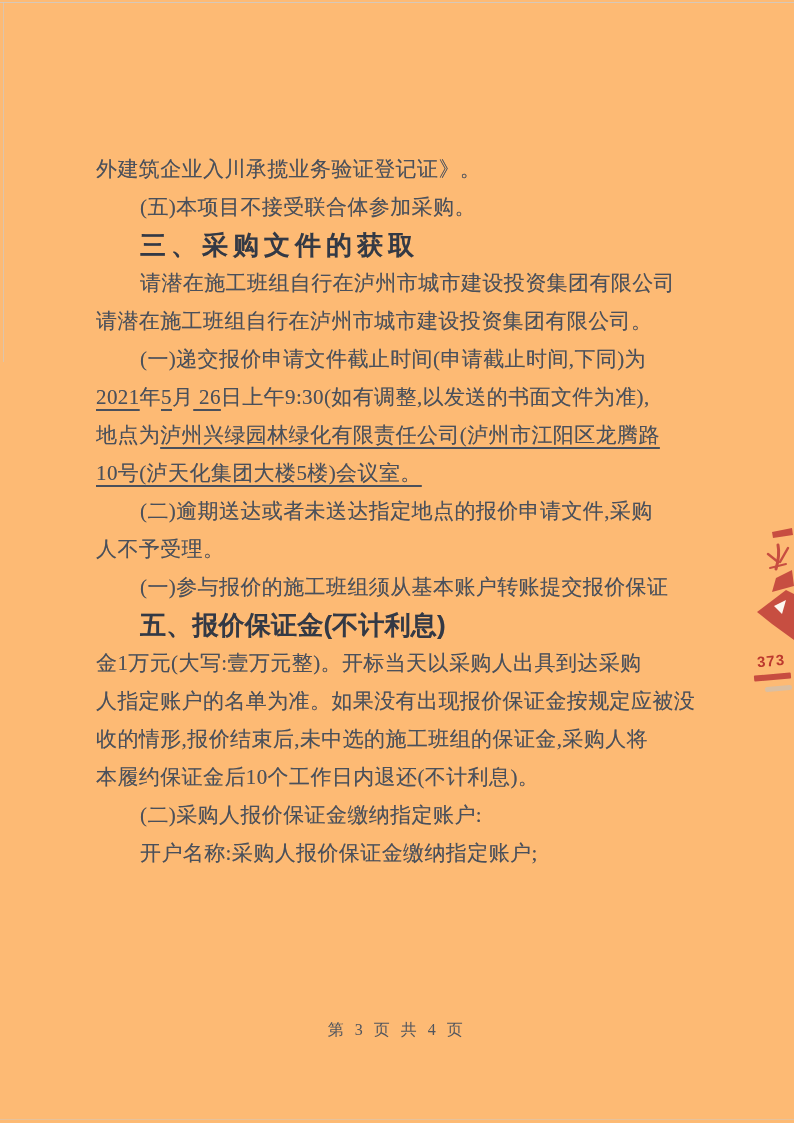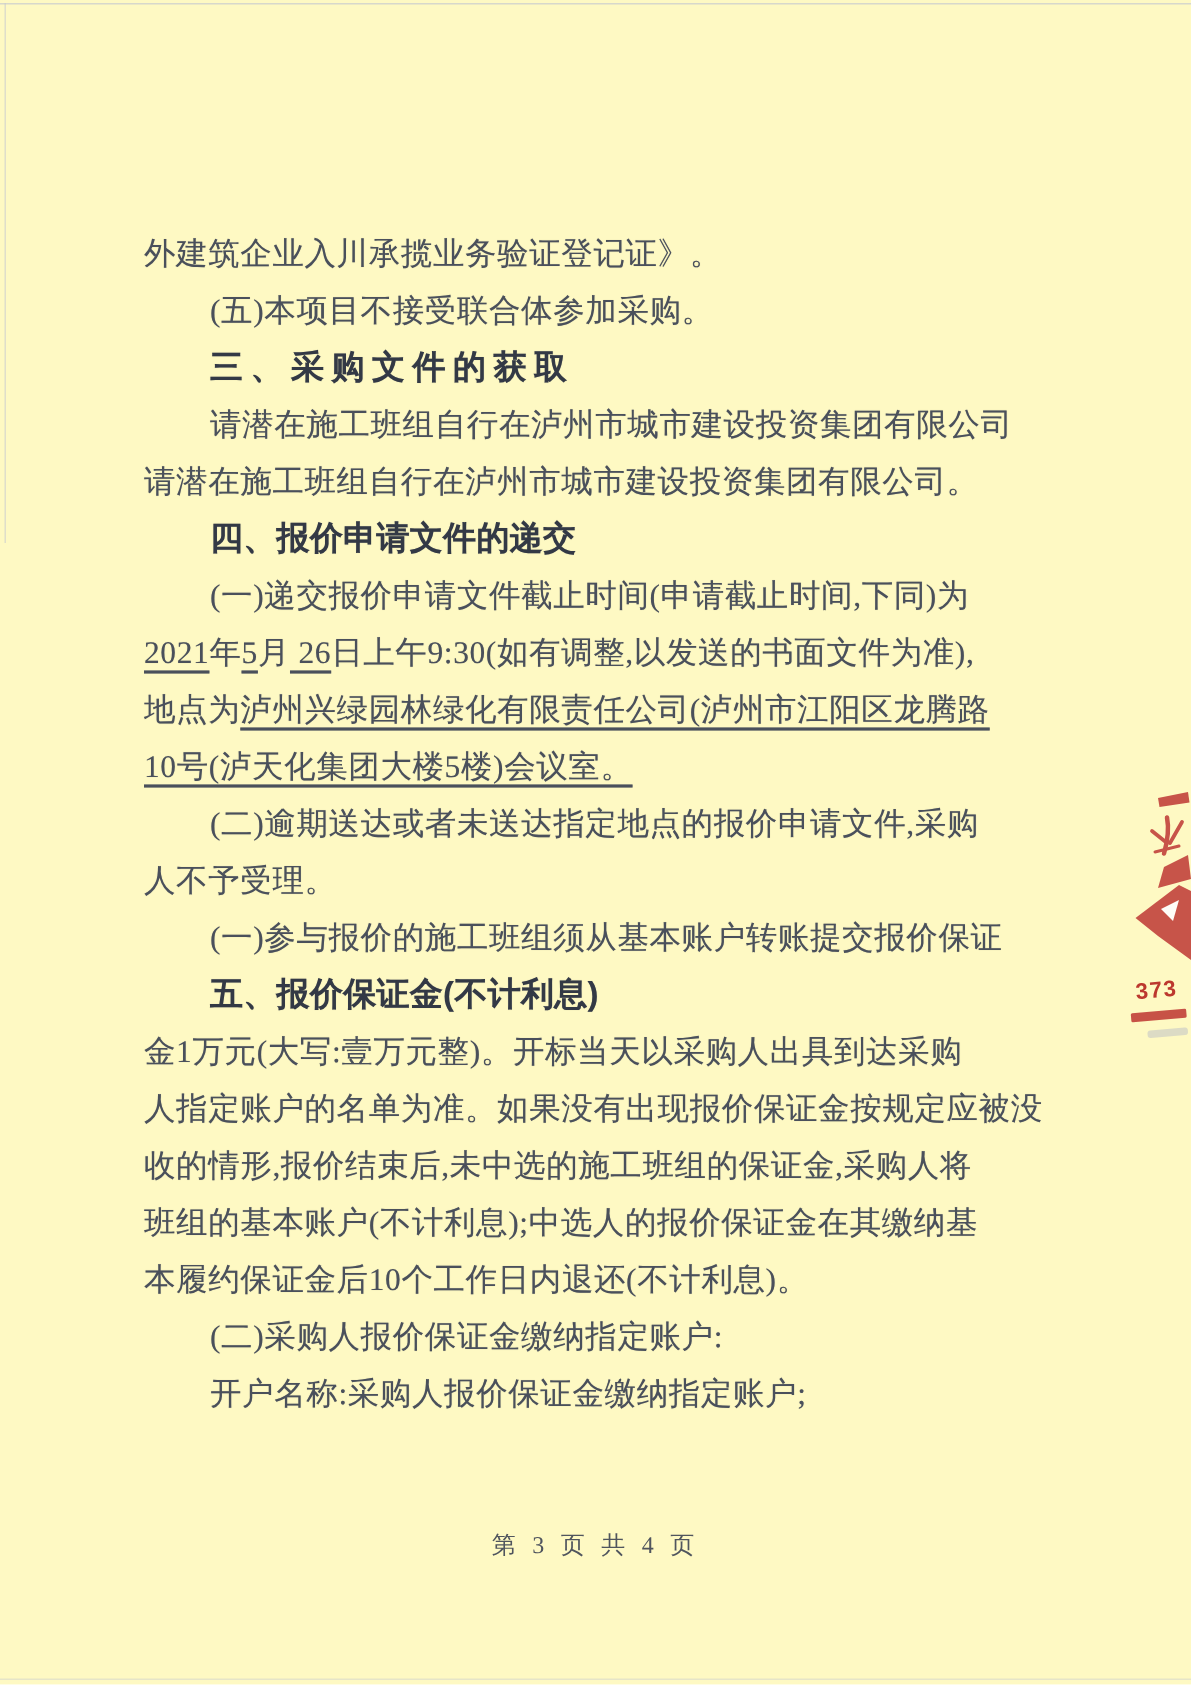--- a/index.html
+++ b/index.html
@@ -5,7 +5,7 @@
   html,body { margin:0; padding:0; background:#ffffff; }
   .page {
     position:relative; width:794px; height:1123px;
-    background:#fef9c3; overflow:hidden;
+    background:#fdba74; overflow:hidden;
     font-family:"Liberation Serif","DejaVu Serif",serif;
   }
   

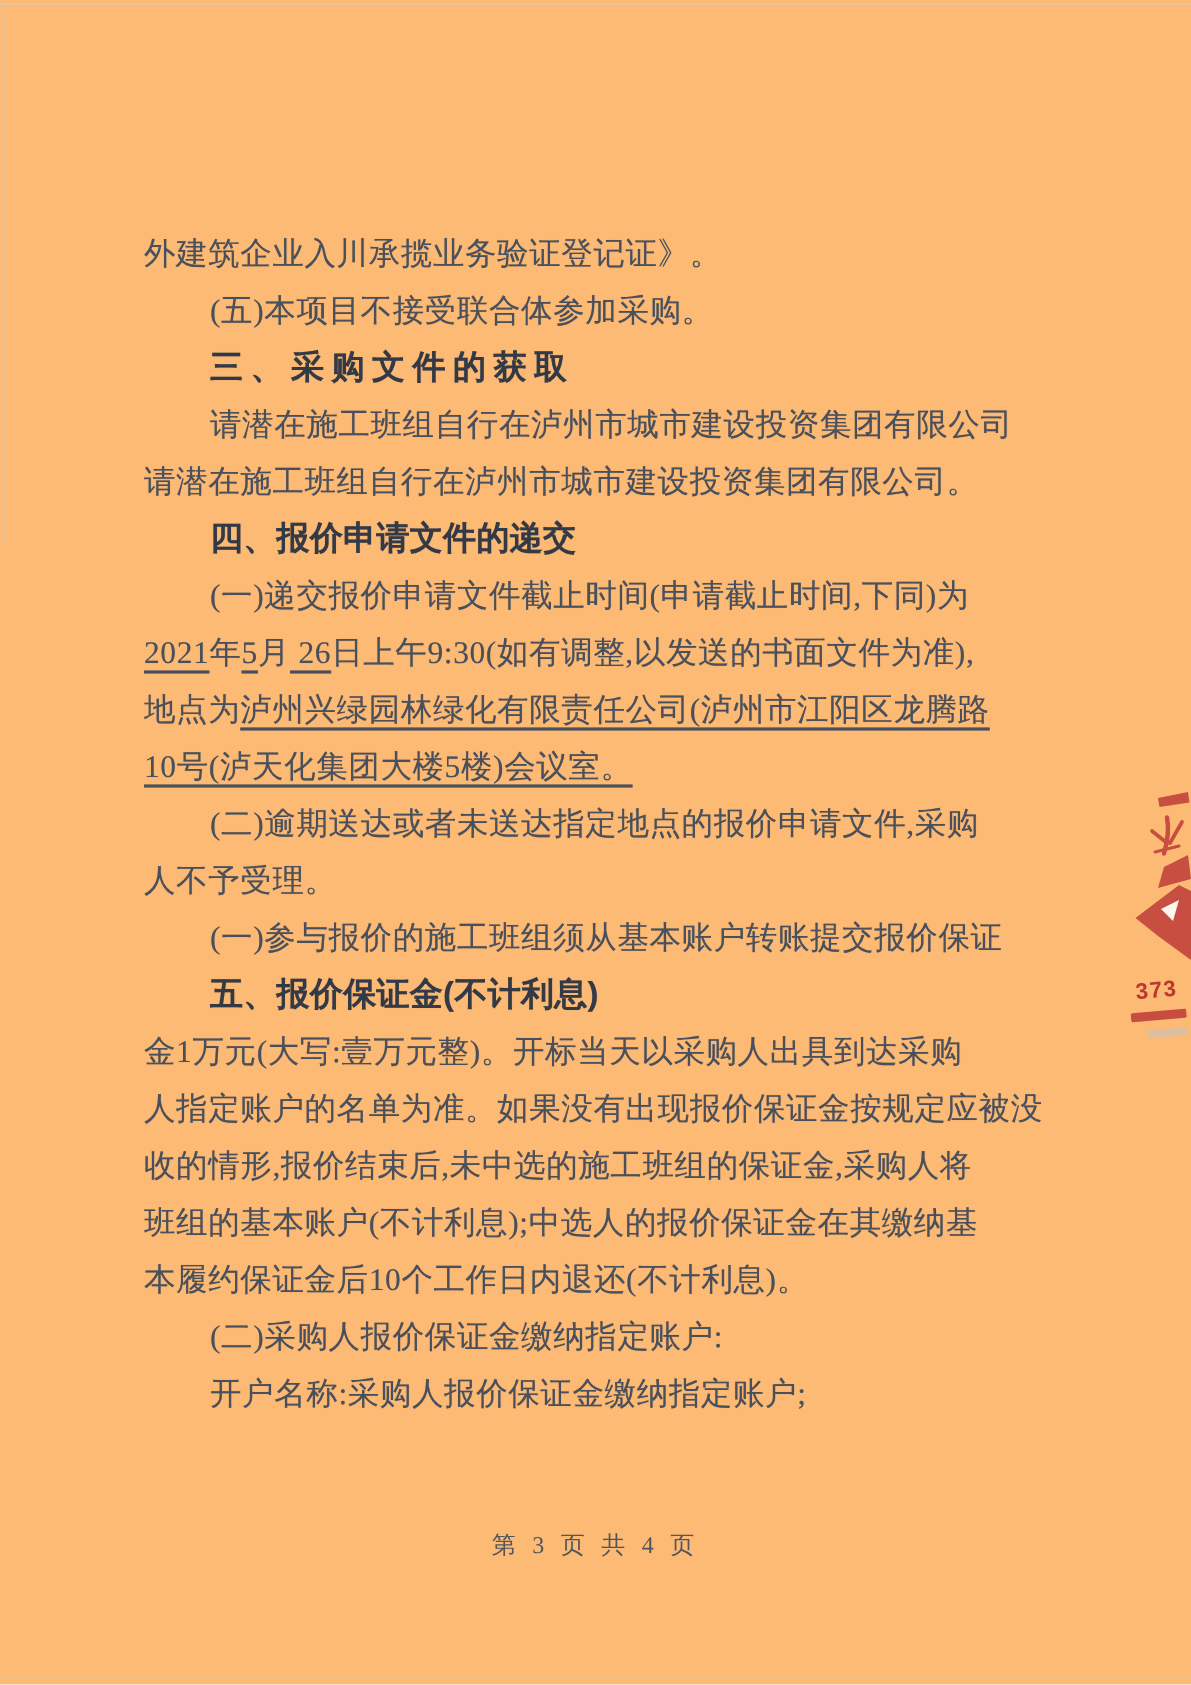--- a/index.html
+++ b/index.html
@@ -23,7 +23,7 @@
   }
   .line.heading {
     font-family:"Liberation Sans","DejaVu Sans",sans-serif;
-    font-weight:bold; font-size:22px; color:#333945;
+    font-weight:bold; font-size:26px; color:#333945;
     letter-spacing:0.2px;
   }
   .line.heading.wide { letter-spacing:5px; }

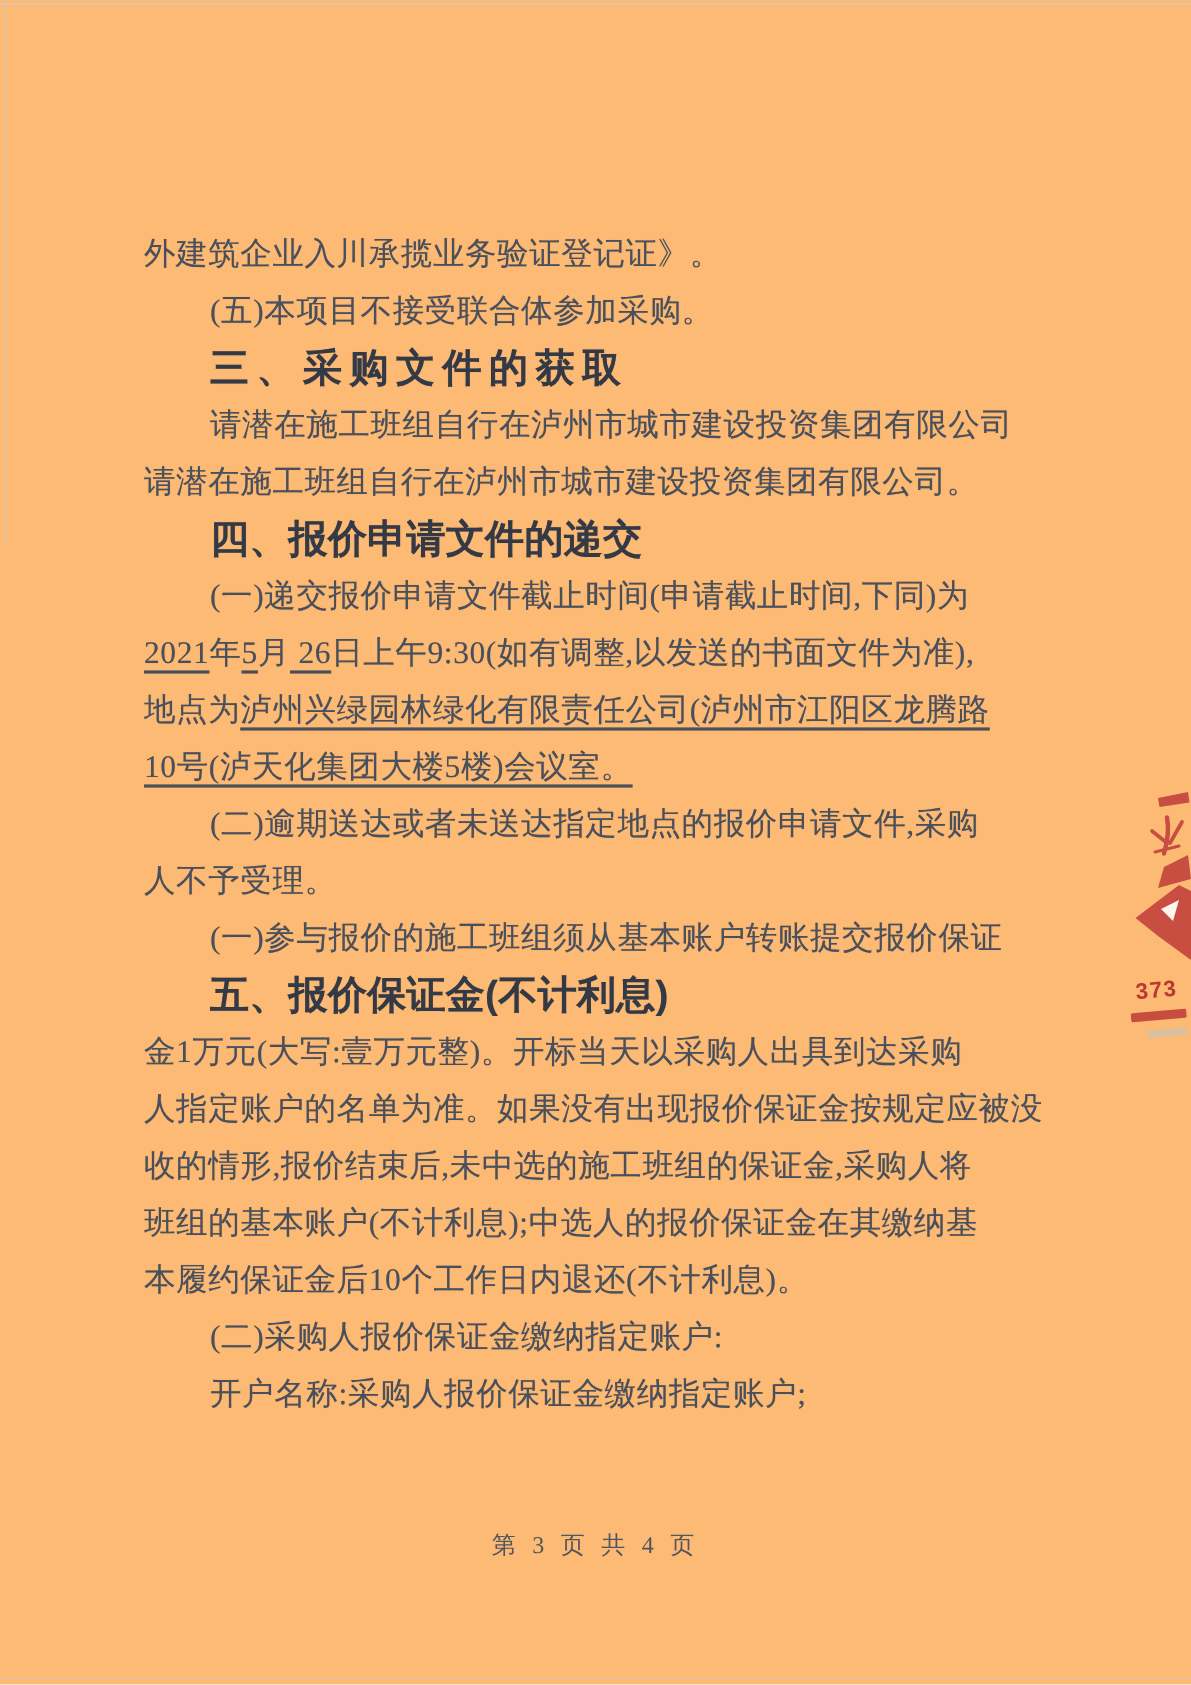--- a/index.html
+++ b/index.html
@@ -75,7 +75,6 @@
       <div class="line heading ind wide"><span>三、采购文件的获取</span></div>
       <div class="line body ind"><span>请潜在施工班组自行在泸州市城市建设投资集团有限公司</span></div>
       <div class="line body"><span>请潜在施工班组自行在泸州市城市建设投资集团有限公司。</span></div>
-      <div class="line heading ind"><span>四、报价申请文件的递交</span></div>
       <div class="line body ind"><span>(一)递交报价申请文件截止时间(申请截止时间,下同)为</span></div>
       <div class="line body"><span class="u">2021</span><span>年</span><span class="u">5</span><span>月</span><span class="u"> 26</span><span>日上午9:30(如有调整,以发送的书面文件为准),</span></div>
       <div class="line body"><span>地点为</span><span class="u">泸州兴绿园林绿化有限责任公司(泸州市江阳区龙腾路</span></div>

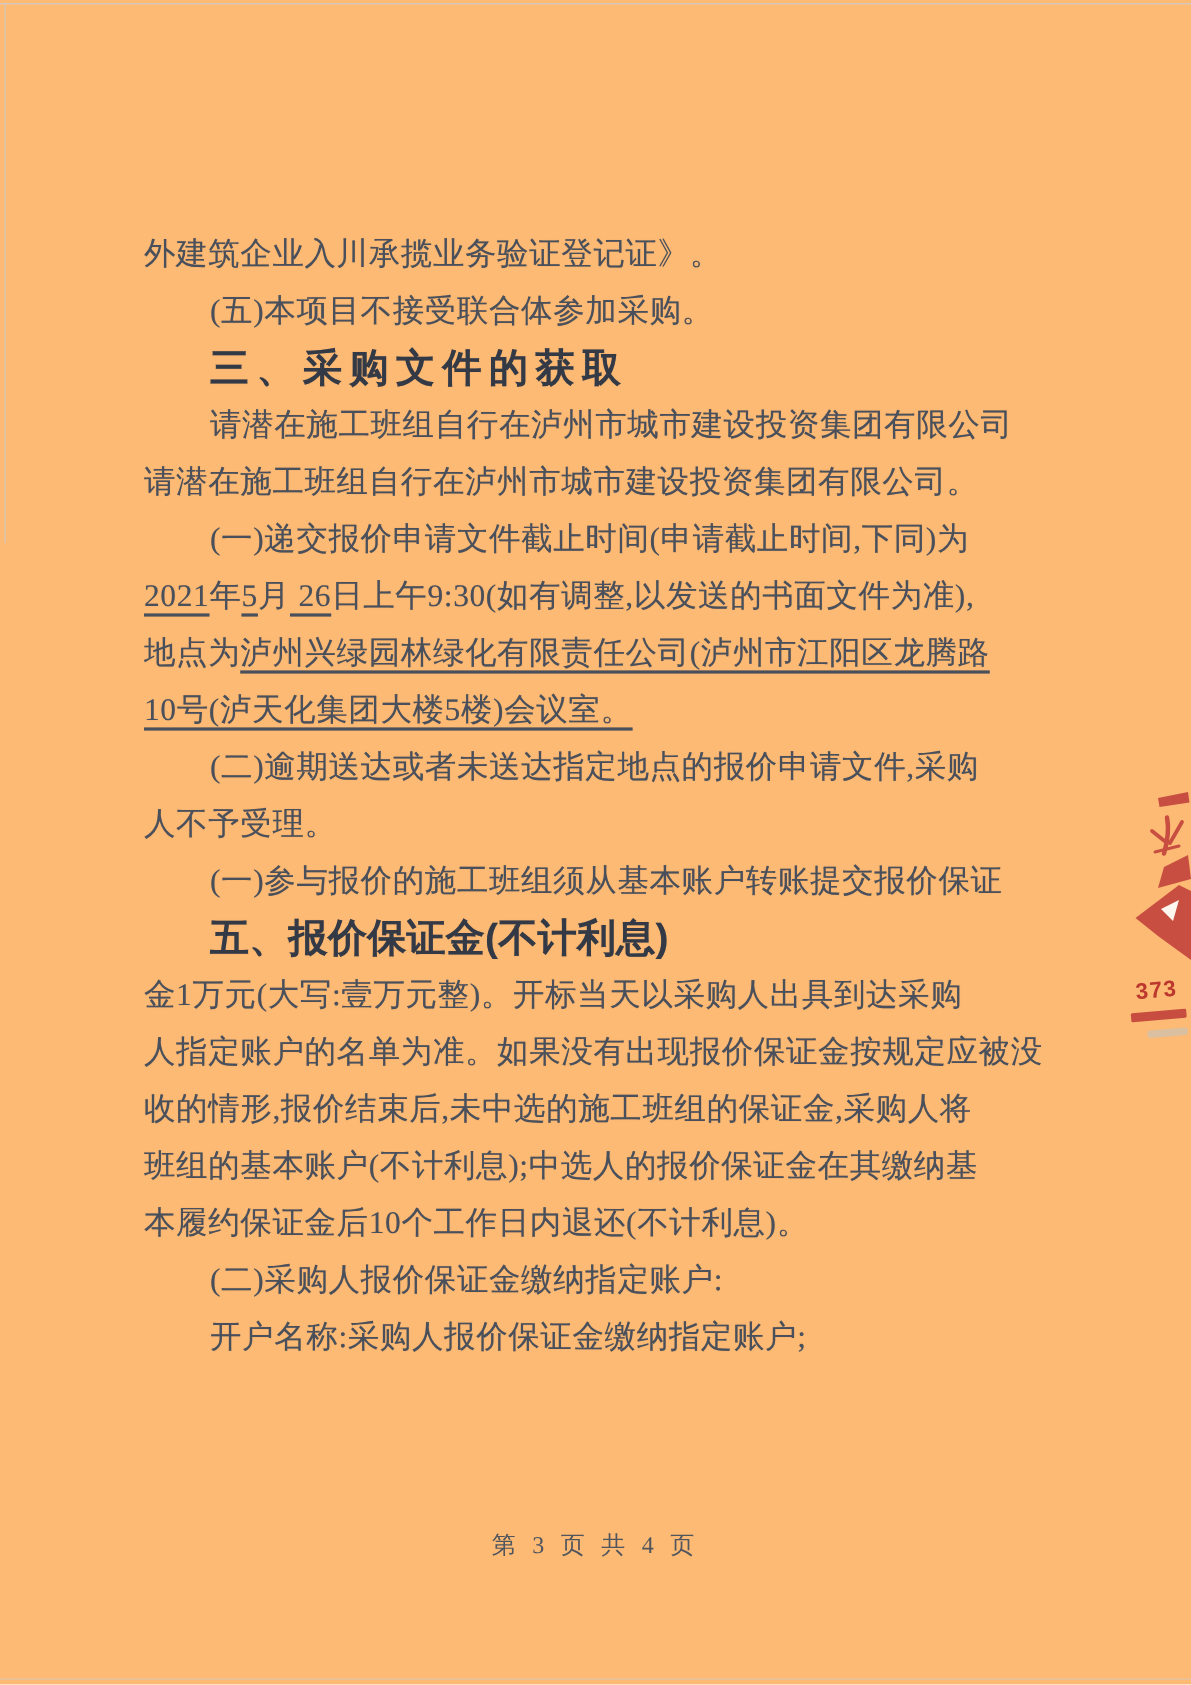--- a/index.html
+++ b/index.html
@@ -86,7 +86,6 @@
       <div class="line body"><span>金1万元(大写:壹万元整)。开标当天以采购人出具到达采购</span></div>
       <div class="line body"><span>人指定账户的名单为准。如果没有出现报价保证金按规定应被没</span></div>
       <div class="line body"><span>收的情形,报价结束后,未中选的施工班组的保证金,采购人将</span></div>
-      <div class="line body"><span>班组的基本账户(不计利息);中选人的报价保证金在其缴纳基</span></div>
       <div class="line body"><span>本履约保证金后10个工作日内退还(不计利息)。</span></div>
       <div class="line body ind"><span>(二)采购人报价保证金缴纳指定账户:</span></div>
       <div class="line body ind"><span>开户名称:采购人报价保证金缴纳指定账户;</span></div>

